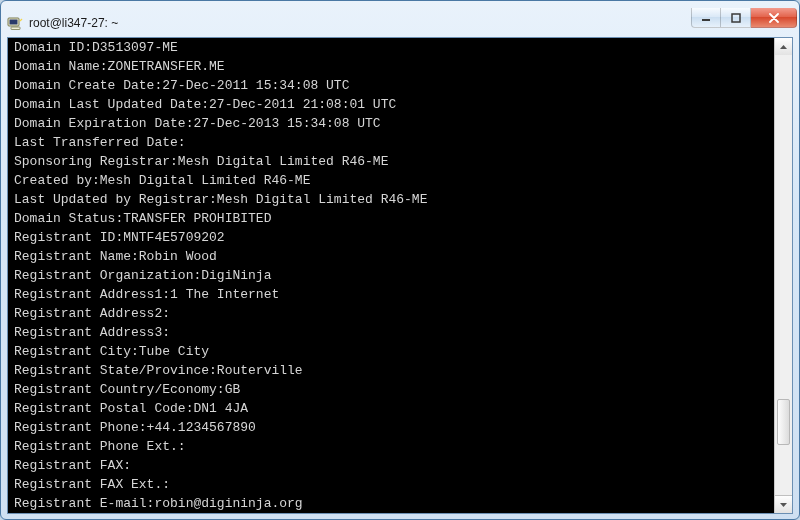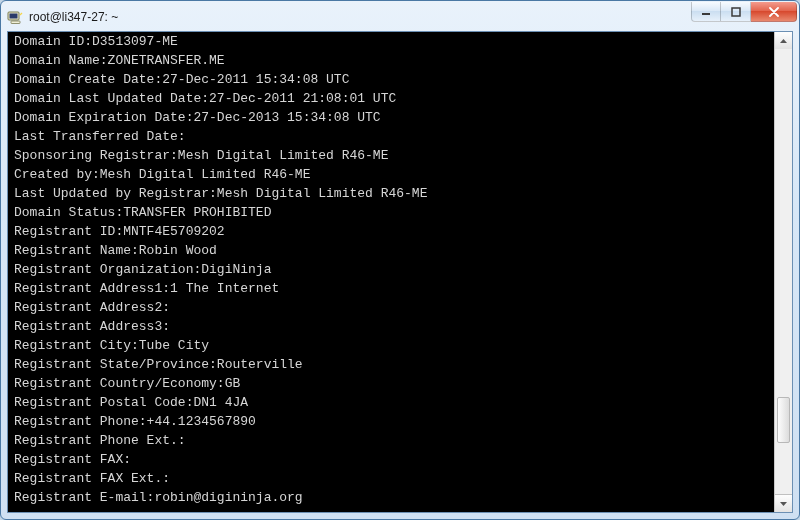--- a/index.html
+++ b/index.html
@@ -28,7 +28,7 @@
     height: 29px;
     display: flex;
     align-items: center;
-    padding: 1px 0 0 6px;
+    padding: 7px 0 0 6px;
     flex: 0 0 auto;
   }
   .app-icon {

